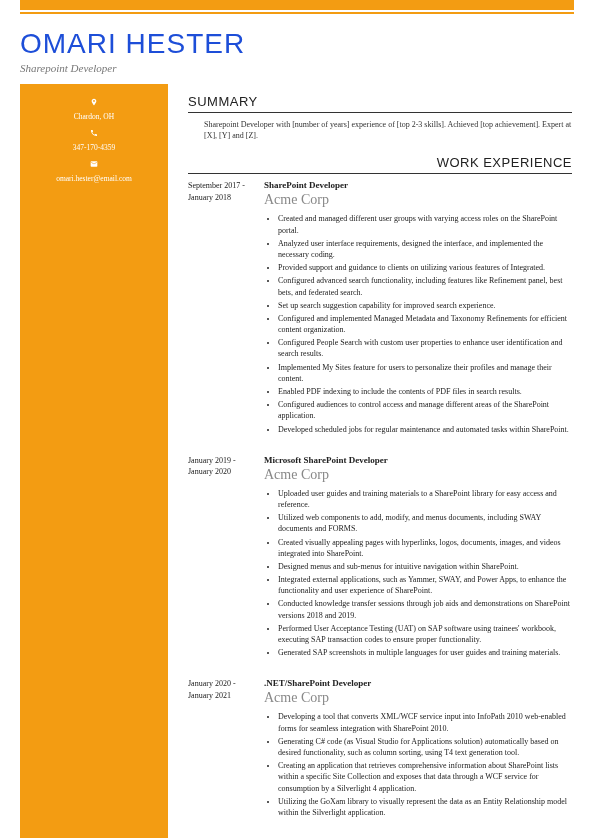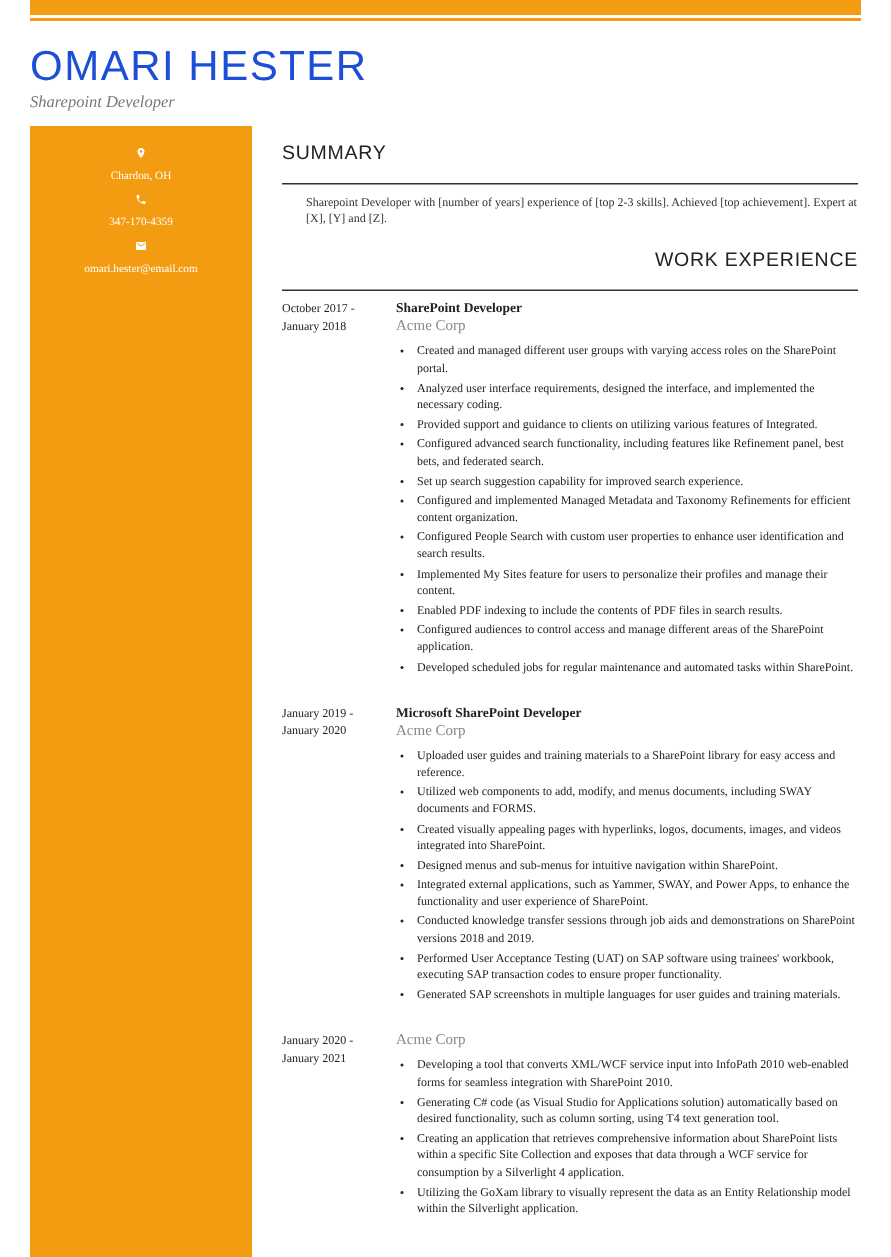--- a/index.html
+++ b/index.html
@@ -13,7 +13,7 @@
 .contact-item { display: flex; align-items: center; gap: 6px; margin-bottom: 8px; font-size: 7.5px; flex-direction: column; }
 .contact-item svg { width: 8px; height: 8px; flex-shrink: 0; fill: #fff; }
 .content { flex: 1; padding: 10px 22px 20px 20px; }
-.section-head { font-family: 'Helvetica Neue', Arial, sans-serif; font-size: 13px; font-weight: 400; letter-spacing: 0.5px; color: #222; padding-bottom: 13px; border-bottom: 1px solid #333; margin-bottom: 6px; margin-top: 0; }
+.section-head { font-family: 'Helvetica Neue', Arial, sans-serif; font-size: 13px; font-weight: 400; letter-spacing: 0.5px; color: #222; padding-bottom: 3px; border-bottom: 1px solid #333; margin-bottom: 6px; margin-top: 0; }
 .section + .section .section-head { margin-top: 14px; text-align: right; }
 .summary-text { font-size: 8px; line-height: 1.4; color: #333; margin-left: 16px; }
 .job { display: flex; gap: 12px; margin-bottom: 18px; }

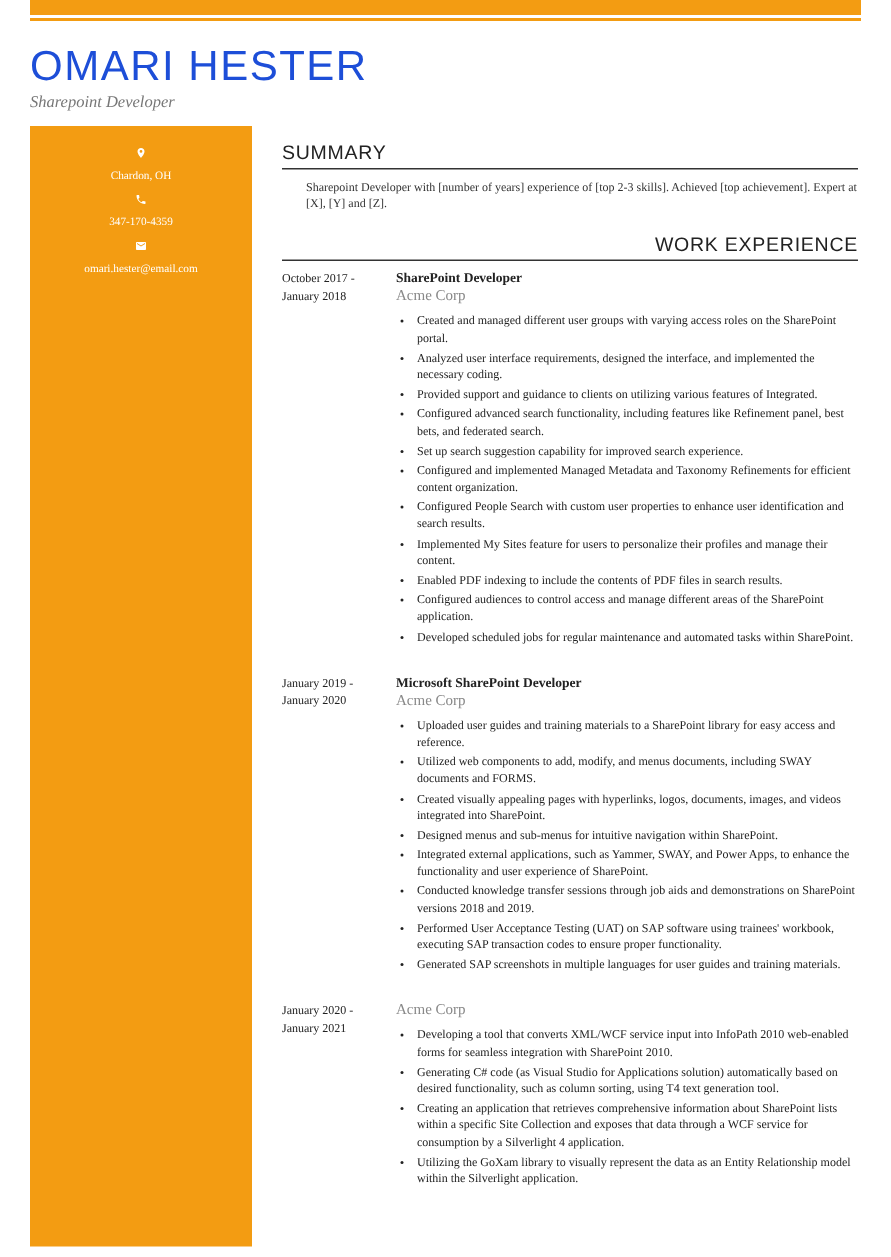--- a/index.html
+++ b/index.html
@@ -68,7 +68,7 @@
         <div class="section-head">WORK EXPERIENCE</div>
         <div id="jobs">
             <div class="job">
-              <div class="job-date">October 2017 - January 2018</div>
+              <div class="job-date">September 2017 - January 2018</div>
               <div class="job-body">
                 <div class="job-title">SharePoint Developer</div>
                 <div class="job-company">Acme Corp</div>

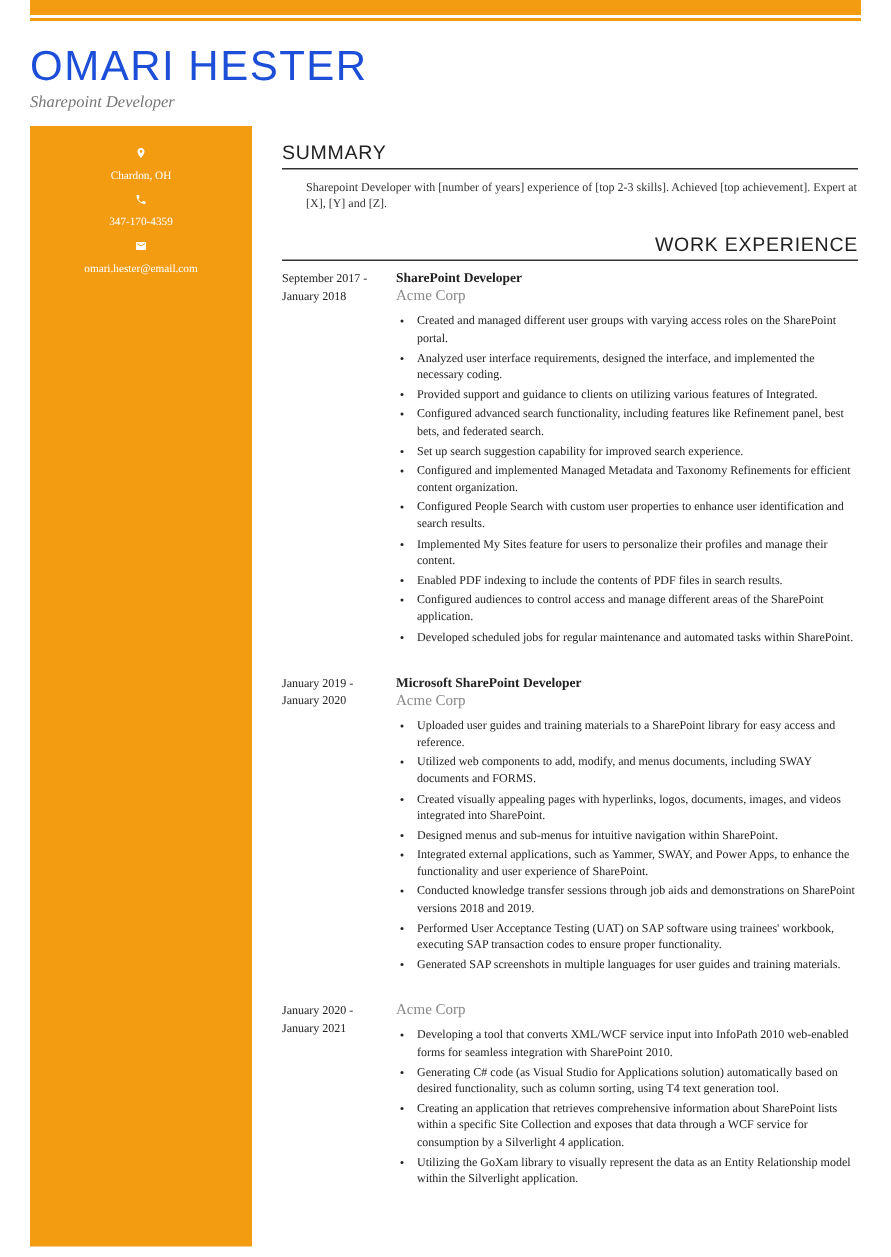--- a/index.html
+++ b/index.html
@@ -20,7 +20,7 @@
 .job-date { width: 64px; flex-shrink: 0; font-size: 8px; color: #222; line-height: 1.4; }
 .job-body { flex: 1; }
 .job-title { font-family: Georgia, serif; font-size: 9px; font-weight: 600; color: #222; margin-bottom: 2px; }
-.job-company { font-size: 10px; color: #888; margin-bottom: 5px; }
+.job-company { font-size: 14px; color: #888; margin-bottom: 5px; }
 .job-bullets { list-style: disc; padding-left: 14px; }
 .job-bullets li { font-size: 8px; line-height: 1.4; margin-bottom: 2px; color: #222; font-family: Liberation Serif, serif; }
 </style>

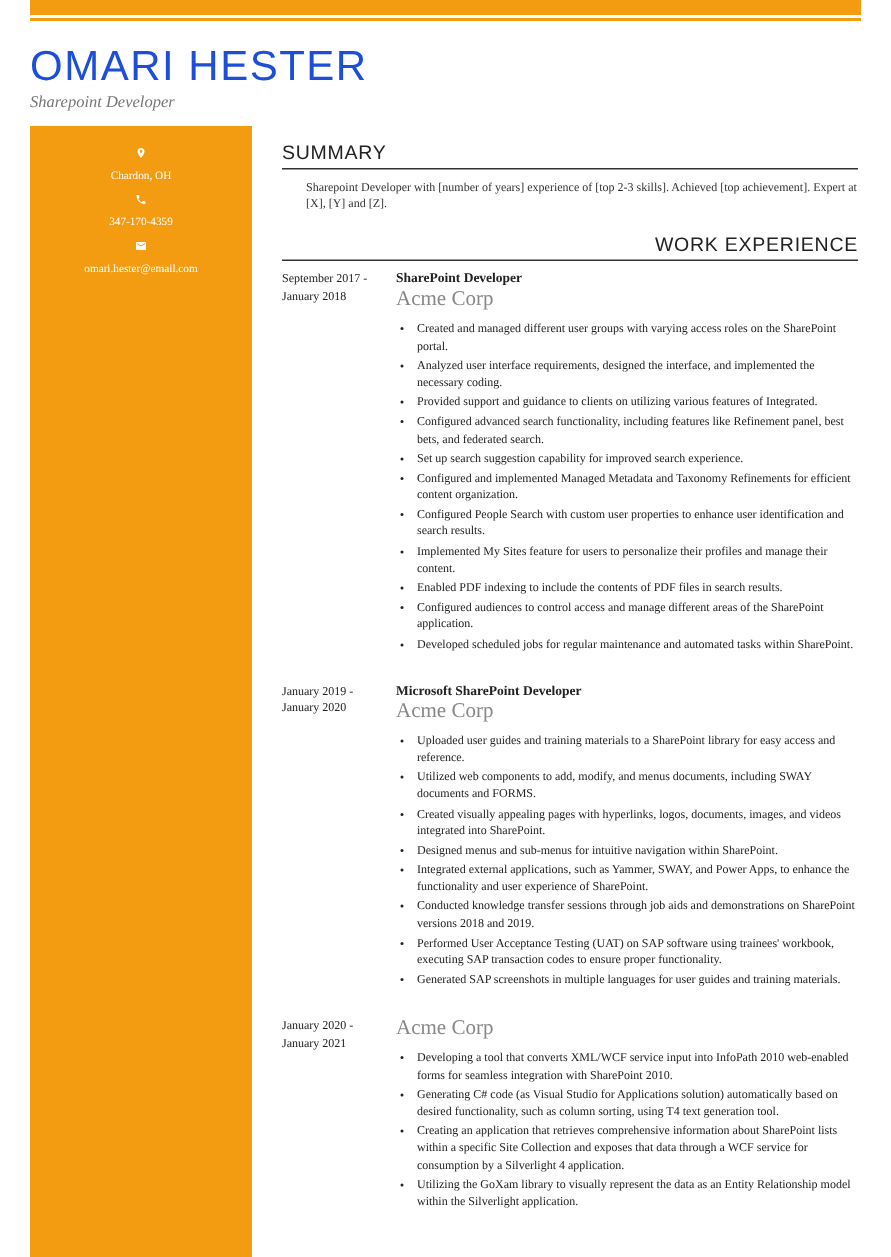--- a/index.html
+++ b/index.html
@@ -107,6 +107,7 @@
             <div class="job">
               <div class="job-date">January 2020 - January 2021</div>
               <div class="job-body">
+                <div class="job-title">.NET/SharePoint Developer</div>
                 <div class="job-company">Acme Corp</div>
                 <ul class="job-bullets">
                   <li>Developing a tool that converts XML/WCF service input into InfoPath 2010 web-enabled forms for seamless integration with SharePoint 2010.</li>

